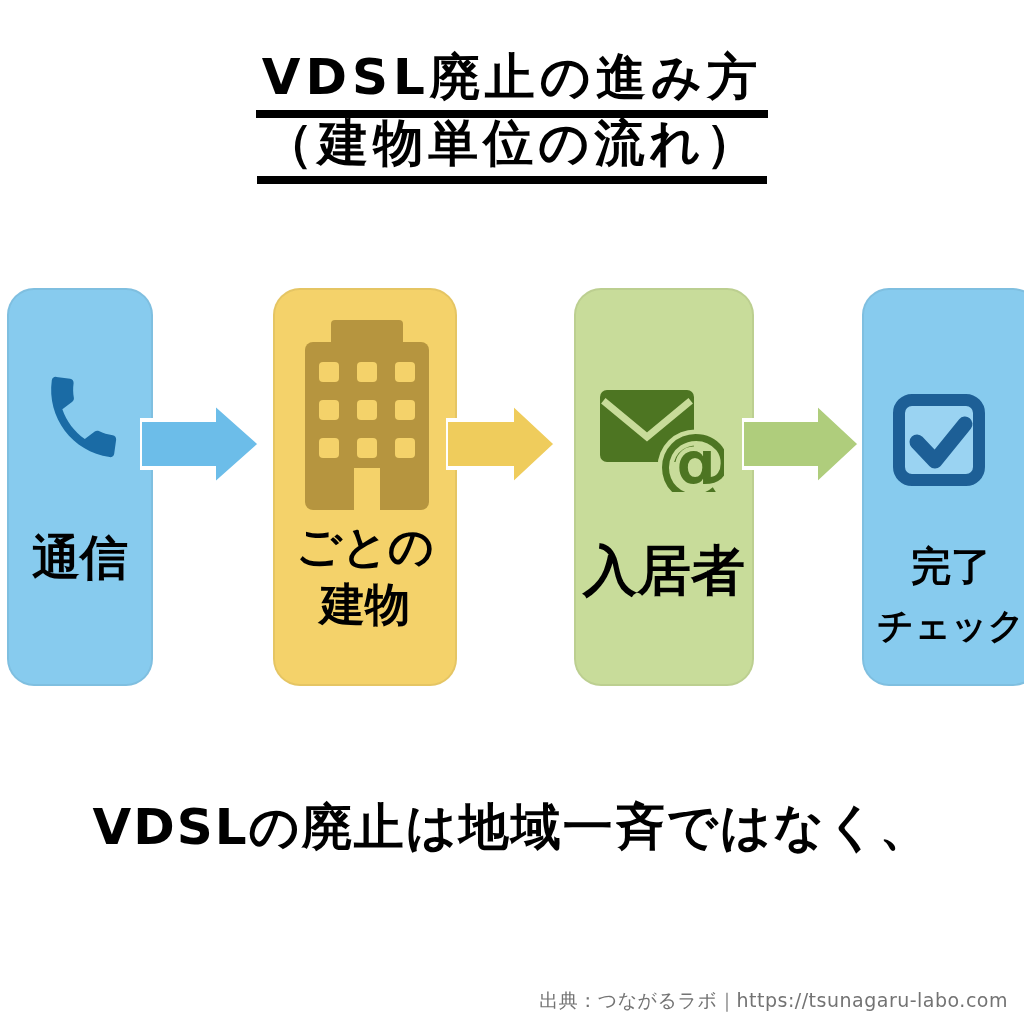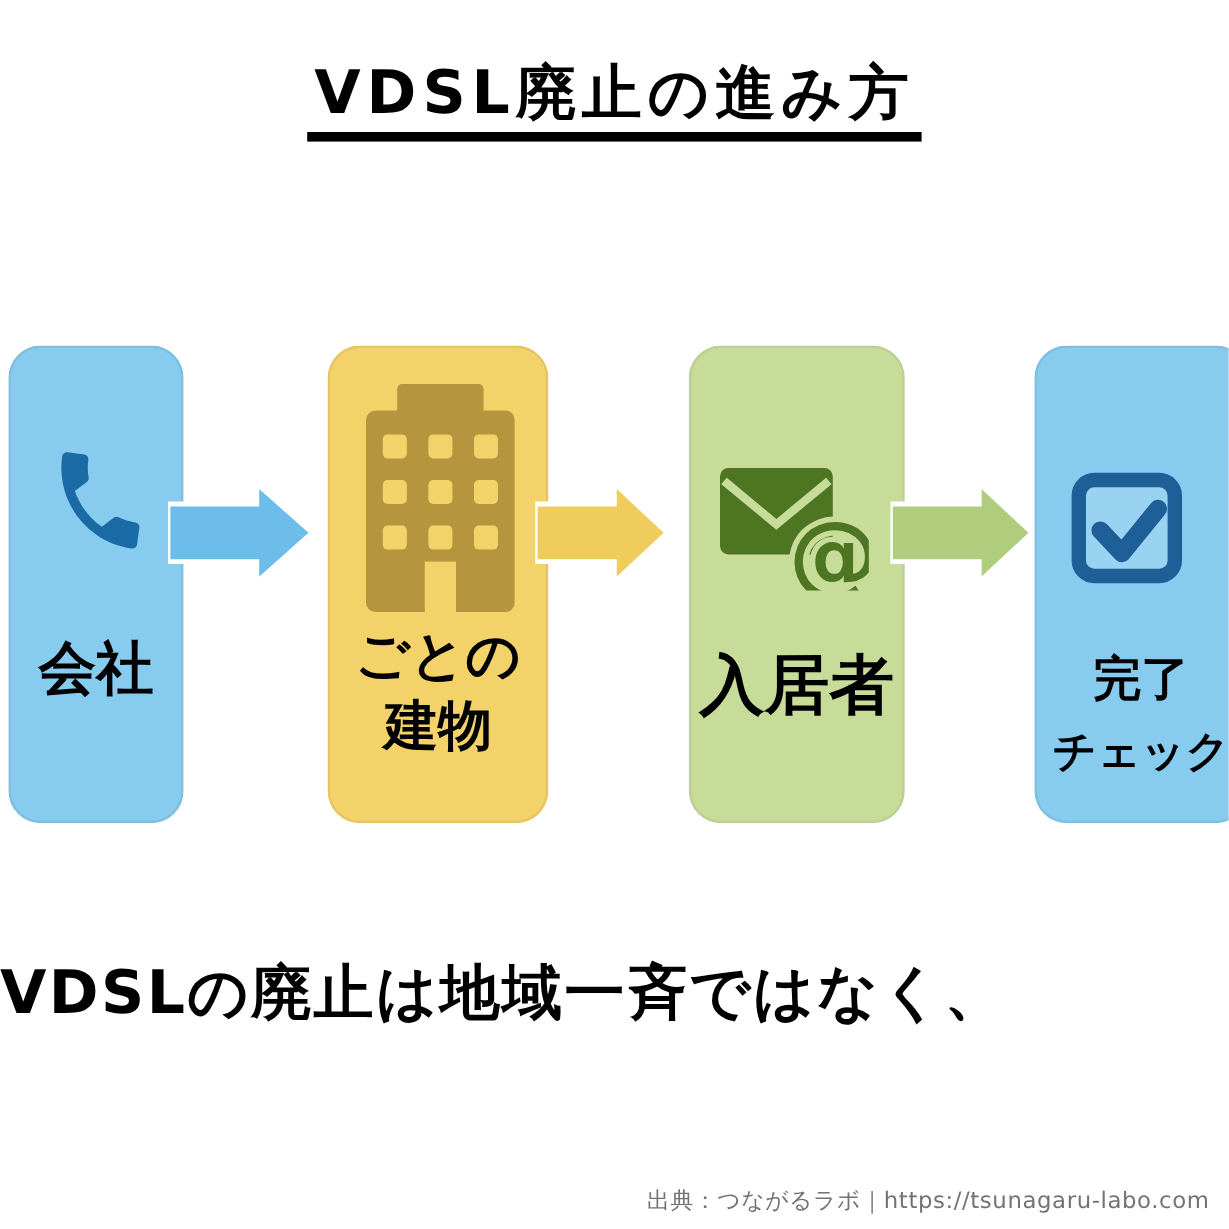--- a/index.html
+++ b/index.html
@@ -103,6 +103,7 @@
 
   <div class="title-block">
     <span class="title-line">VDSL廃止の進み方</span><br>
+    <span class="title-line">（建物単位の流れ）</span>
   </div>
 
   <div class="step step1" style="background-color: rgb(135, 203, 238);">

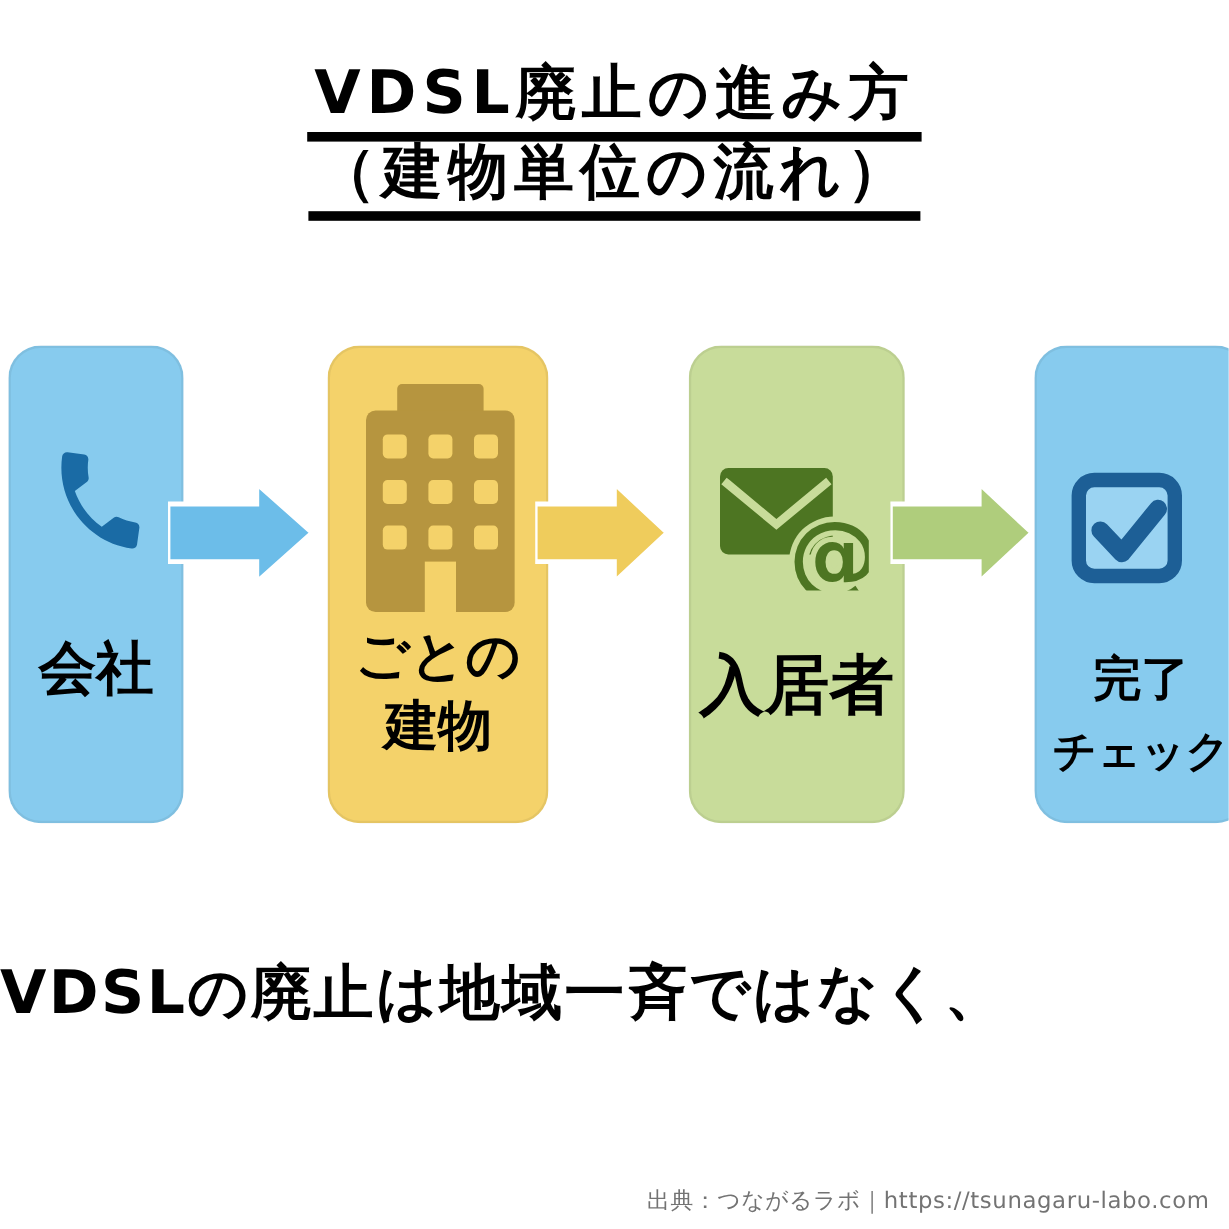--- a/index.html
+++ b/index.html
@@ -111,6 +111,7 @@
       <path transform="rotate(8 12 12)" d="M6.62 10.79c1.44 2.83 3.76 5.14 6.59 6.59l2.2-2.2c.27-.27.67-.36 1.02-.24 1.12.37 2.33.57 3.57.57.55 0 1 .45 1 1V20c0 .55-.45 1-1 1-9.39 0-17-7.61-17-17 0-.55.45-1 1-1h3.5c.55 0 1 .45 1 1 0 1.25.2 2.45.57 3.57.11.35.03.74-.25 1.02l-2.2 2.2z" fill="#1A6BA5"></path>
     </svg>
     <div class="step-label">
+      <span>通信</span>
       <span>会社</span>
     </div>
   </div>

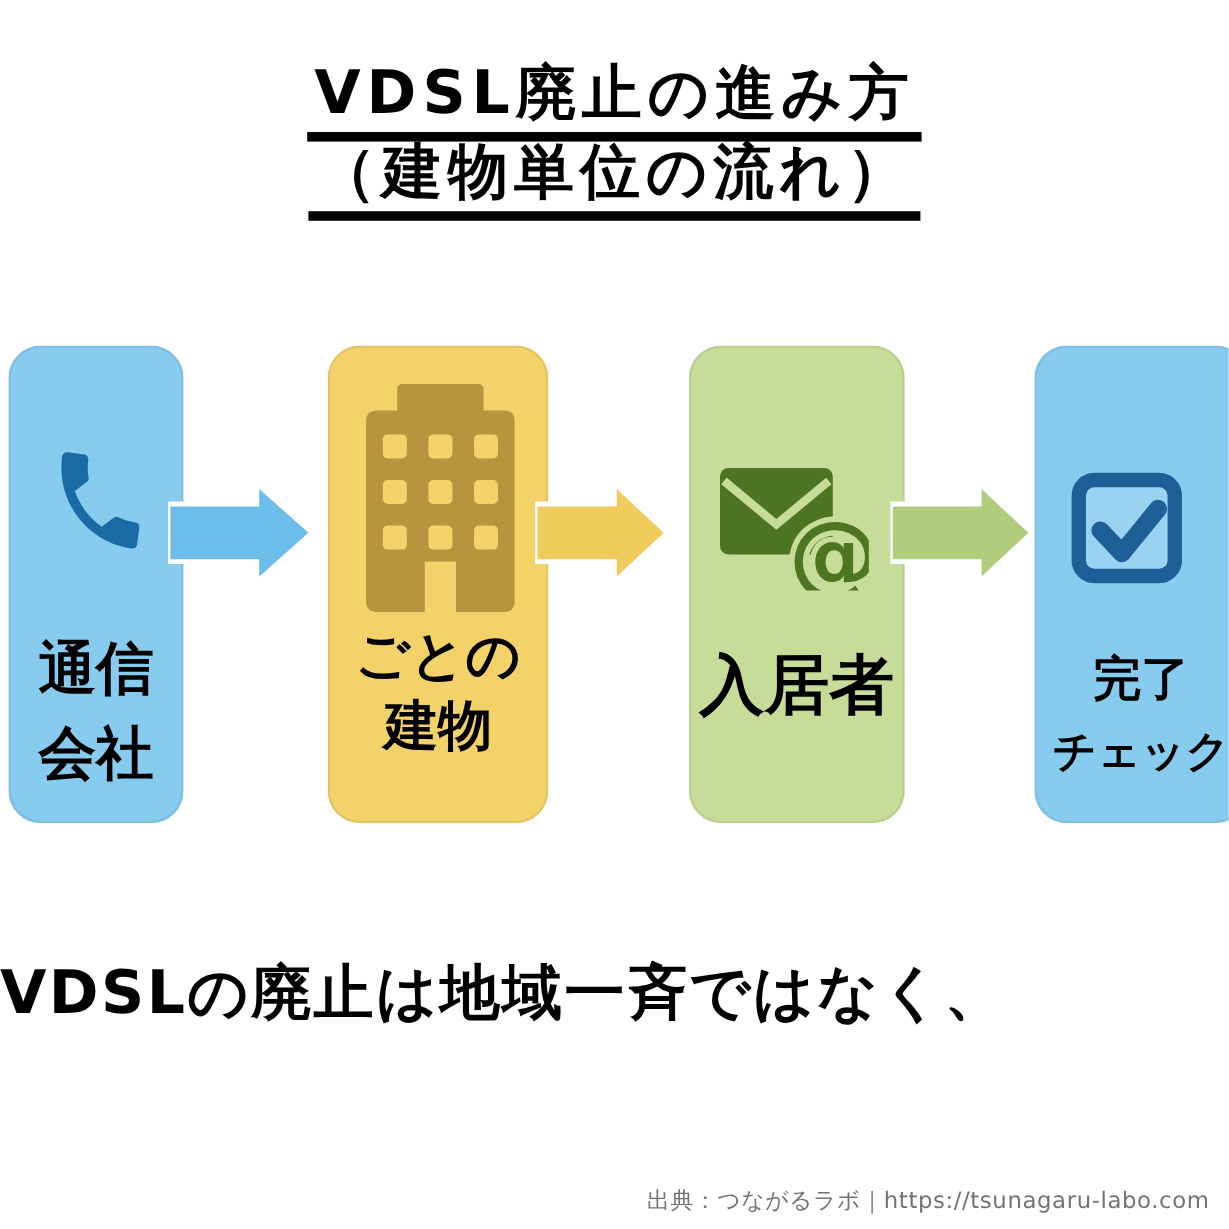--- a/index.html
+++ b/index.html
@@ -112,7 +112,6 @@
     </svg>
     <div class="step-label">
       <span>通信</span>
-      <span>会社</span>
     </div>
   </div>
 

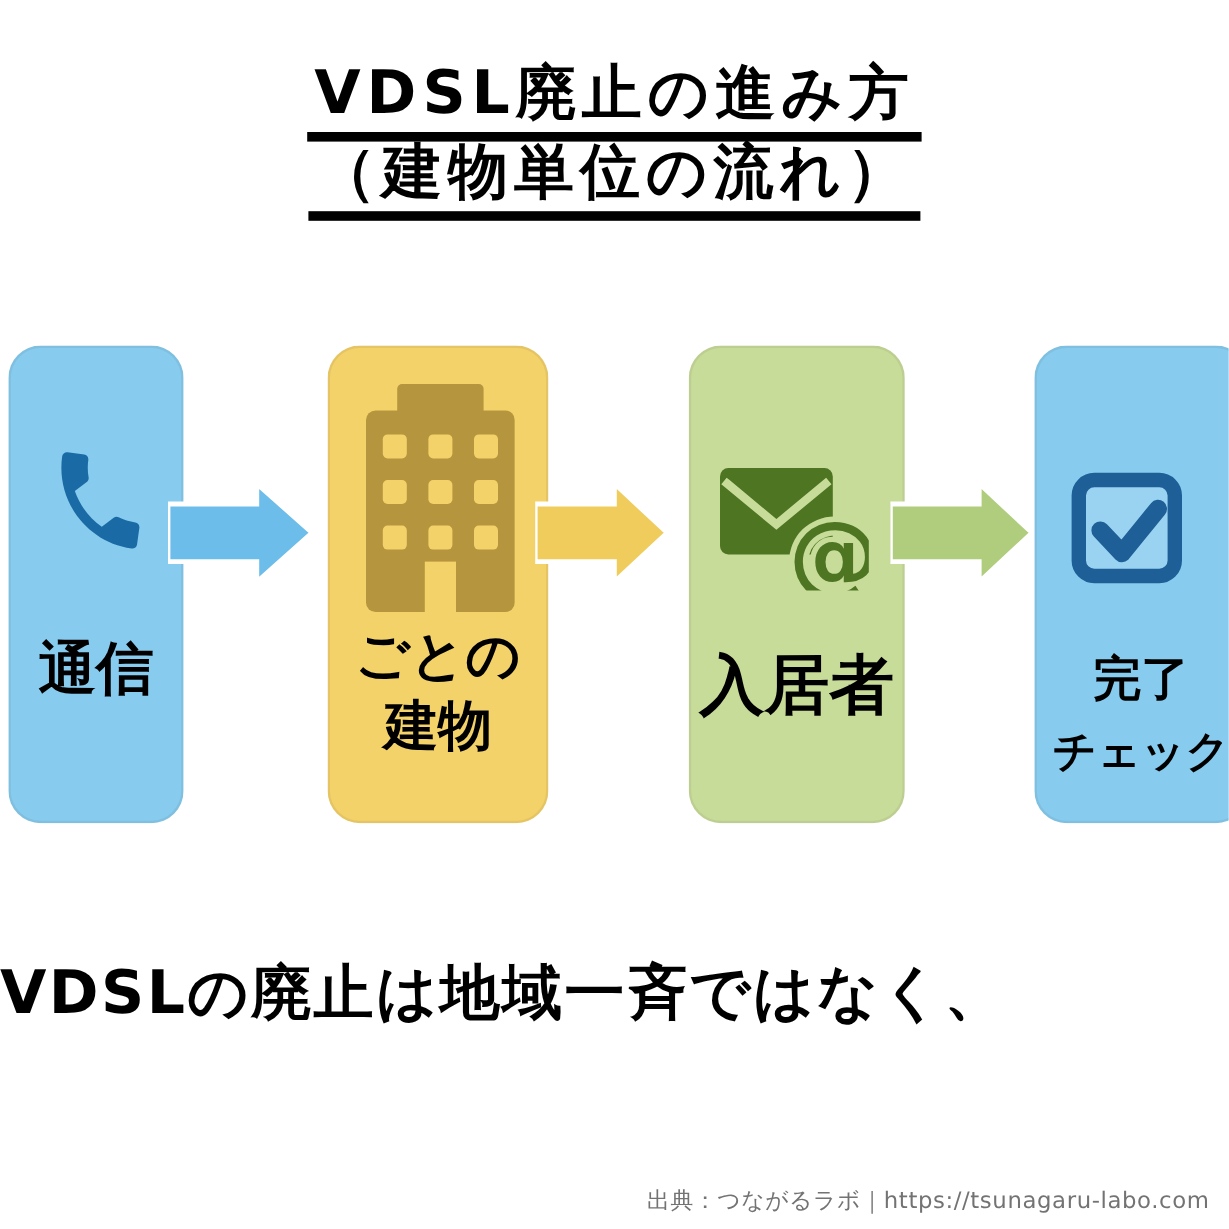--- a/index.html
+++ b/index.html
@@ -77,6 +77,7 @@
     top: 796px;
     left: 0;
     width: 100%;
+    text-align: center;
     font-size: 50px;
     font-weight: bold;
     letter-spacing: 2px;

